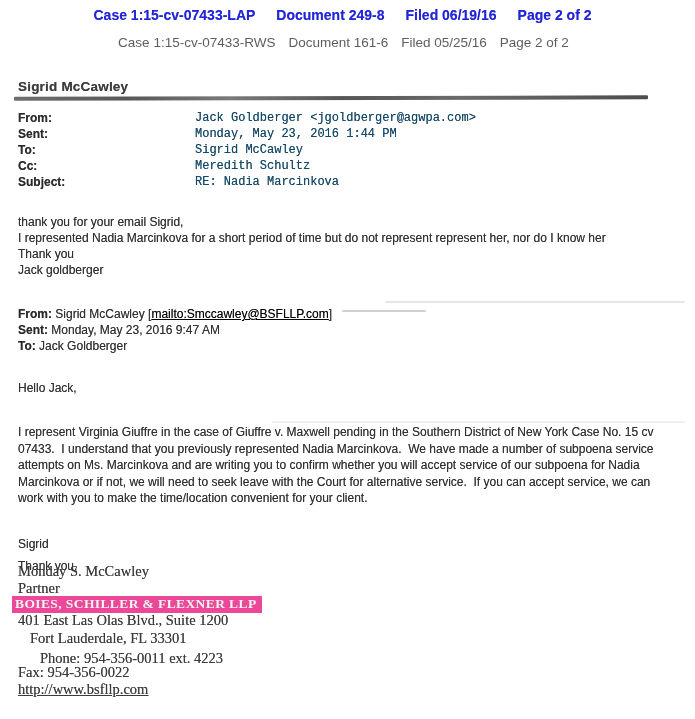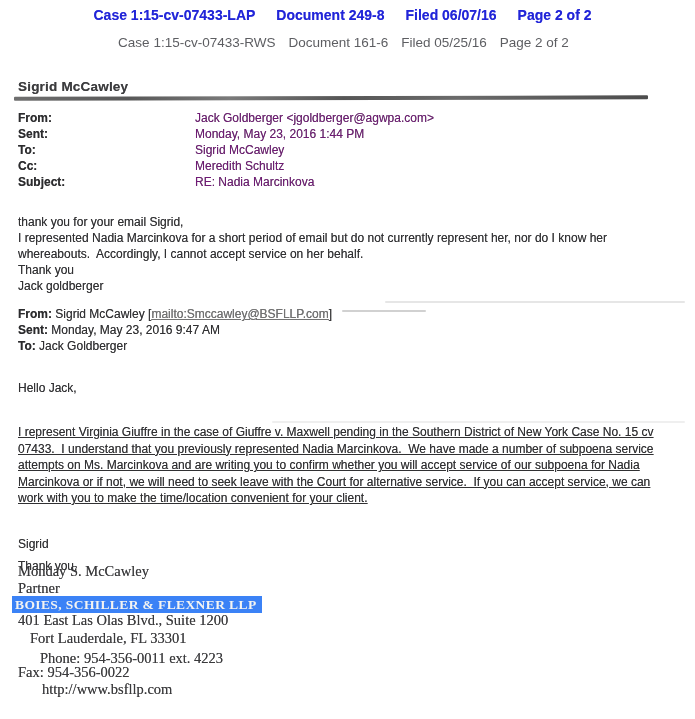--- a/index.html
+++ b/index.html
@@ -72,7 +72,7 @@
   <div class="stamp stamp-1 scan">
     <span>Case 1:15-cv-07433-LAP</span>
     <span>Document 249-8</span>
-    <span>Filed 06/07/16</span>
+    <span>Filed 06/19/16</span>
     <span>Page 2 of 2</span>
   </div>
   <div class="stamp stamp-2">

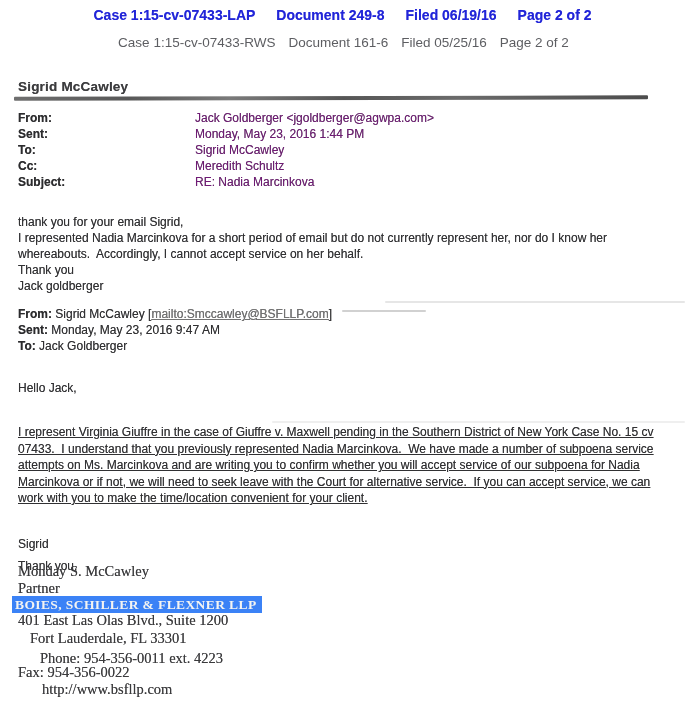--- a/index.html
+++ b/index.html
@@ -35,7 +35,7 @@
   .meta{position:absolute;left:18px;top:110px;font-size:12px;line-height:16px;}
   .meta-row{display:flex;}
   .meta-label{width:177px;font-weight:bold;color:#2c2c2e;}
-  .meta-value{color:#701a75;}
+  .meta-value{color:#0c4a6e;font-family:Liberation Mono, monospace;}
 
   
   .textblock{position:absolute;left:18px;font-size:12px;line-height:16px;color:#313133;}

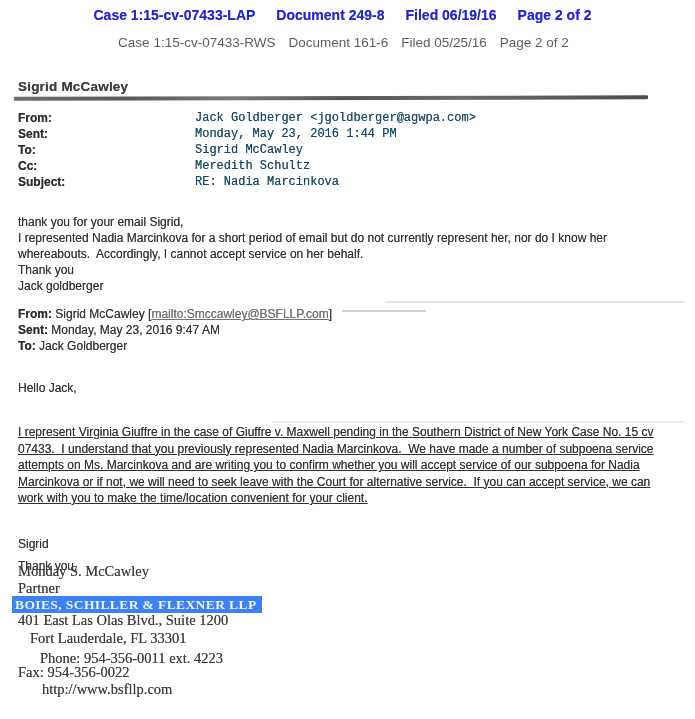--- a/index.html
+++ b/index.html
@@ -110,7 +110,7 @@
 
   <div class="textblock scan" style="top:214px;">
     <div>thank you for your email Sigrid,</div>
-    <div>I represented Nadia Marcinkova for a short period of email but do not currently represent her, nor do I know her</div>
+    <div>I represented Nadia Marcinkova for a short period of time but do not represent represent her, nor do I know her</div>
     <div>whereabouts.  Accordingly, I cannot accept service on her behalf.</div>
     <div>Thank you</div>
     <div>Jack goldberger</div>

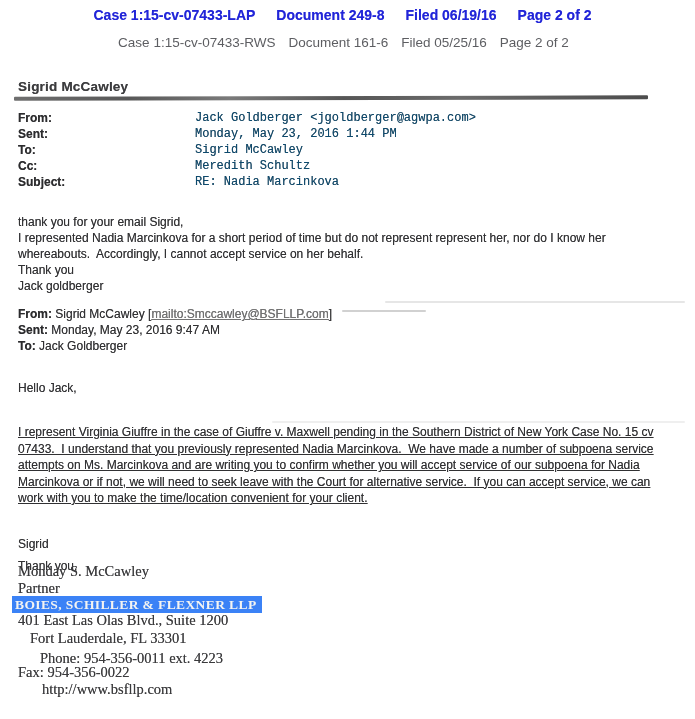--- a/index.html
+++ b/index.html
@@ -111,7 +111,6 @@
   <div class="textblock scan" style="top:214px;">
     <div>thank you for your email Sigrid,</div>
     <div>I represented Nadia Marcinkova for a short period of time but do not represent represent her, nor do I know her</div>
-    <div>whereabouts.  Accordingly, I cannot accept service on her behalf.</div>
     <div>Thank you</div>
     <div>Jack goldberger</div>
   </div>

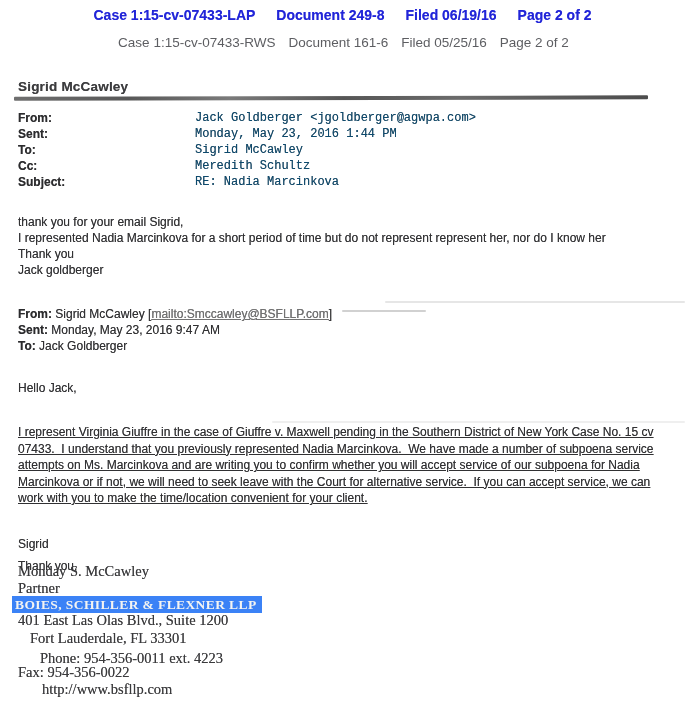--- a/index.html
+++ b/index.html
@@ -42,7 +42,7 @@
   .textblock div{white-space:pre-wrap;}
   .b2{line-height:16.5px;text-decoration:underline;}
   .inline-label{font-weight:bold;color:#2b2b2d;}
-  .mailto{text-decoration:underline;color:#737373;cursor:pointer;}
+  .mailto{text-decoration:underline;color:#000000;cursor:pointer;}
 
   
   .artifact{position:absolute;border-radius:1px;}

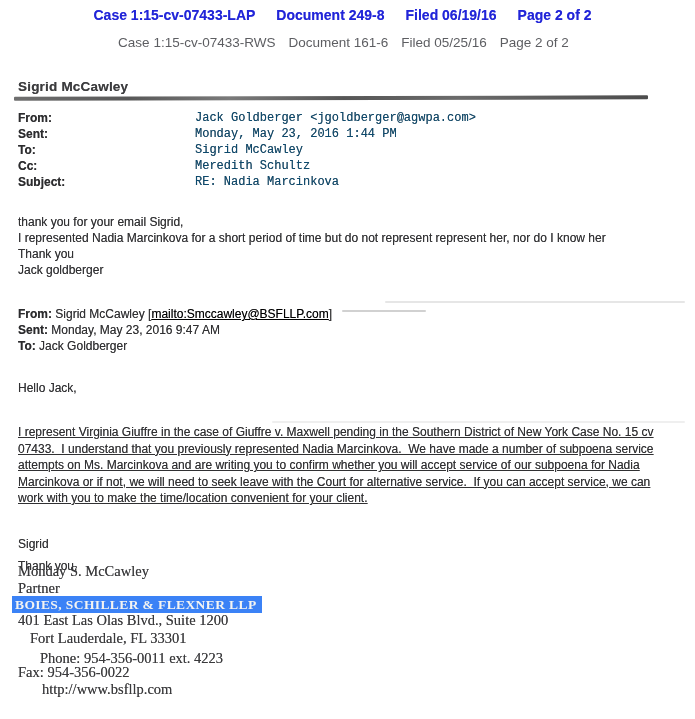--- a/index.html
+++ b/index.html
@@ -40,7 +40,7 @@
   
   .textblock{position:absolute;left:18px;font-size:12px;line-height:16px;color:#313133;}
   .textblock div{white-space:pre-wrap;}
-  .b2{line-height:16.5px;text-decoration:underline;}
+  .b2{line-height:16.5px;}
   .inline-label{font-weight:bold;color:#2b2b2d;}
   .mailto{text-decoration:underline;color:#000000;cursor:pointer;}
 

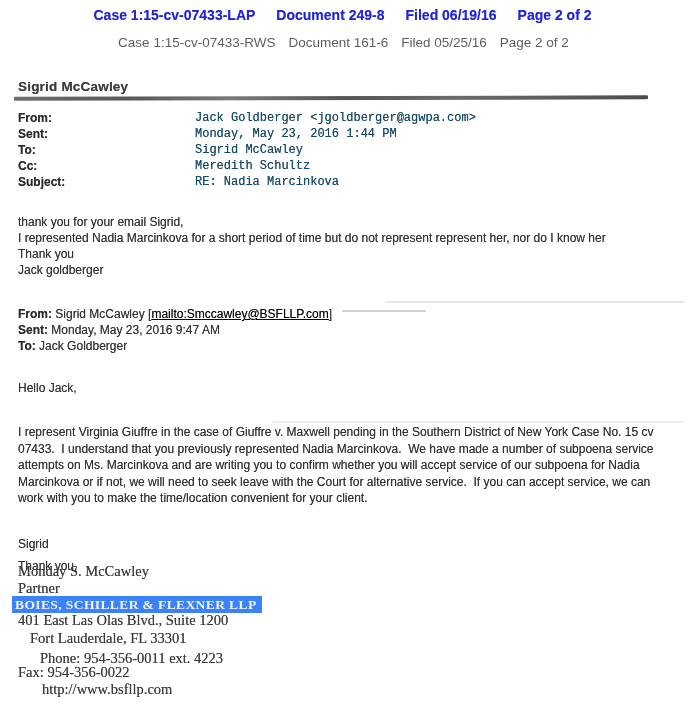--- a/index.html
+++ b/index.html
@@ -54,8 +54,8 @@
   .sig{position:absolute;left:18px;font-family:"Liberation Serif", serif;font-size:14.5px;color:#3a3a3c;white-space:nowrap;}
   .banner{
     position:absolute;left:12px;top:596px;width:250px;height:17px;
-    background:#3b82f6;
-    display:flex;align-items:center;
+    background:#ec4899;
+    display:flex;
     padding-left:3px;box-sizing:border-box;
   }
   .banner span{

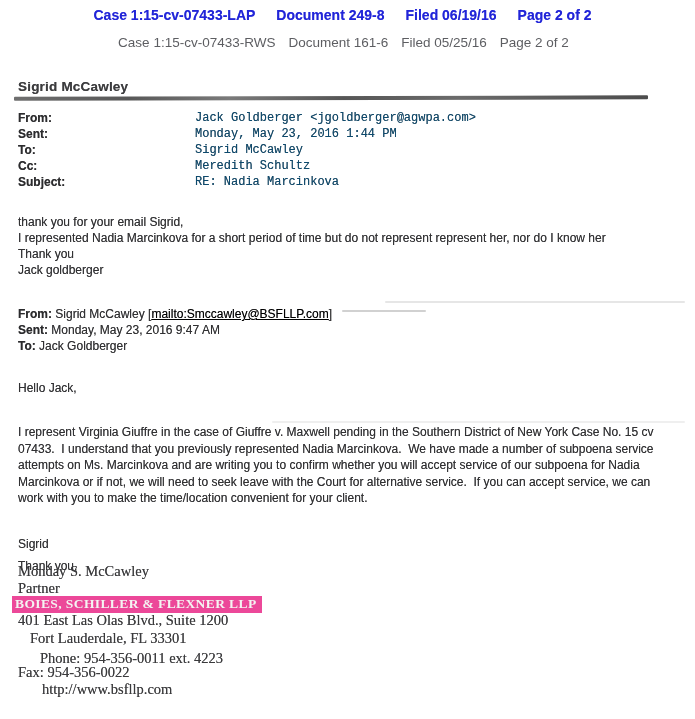--- a/index.html
+++ b/index.html
@@ -62,7 +62,7 @@
     font-family:"Liberation Serif", serif;font-weight:bold;font-size:13.5px;
     color:#f4f4f2;letter-spacing:.4px;white-space:nowrap;
   }
-  .weblink{cursor:pointer;margin-left:24px;}
+  .weblink{text-decoration:underline;cursor:pointer;}
 </style>
 </head>
 <body>

